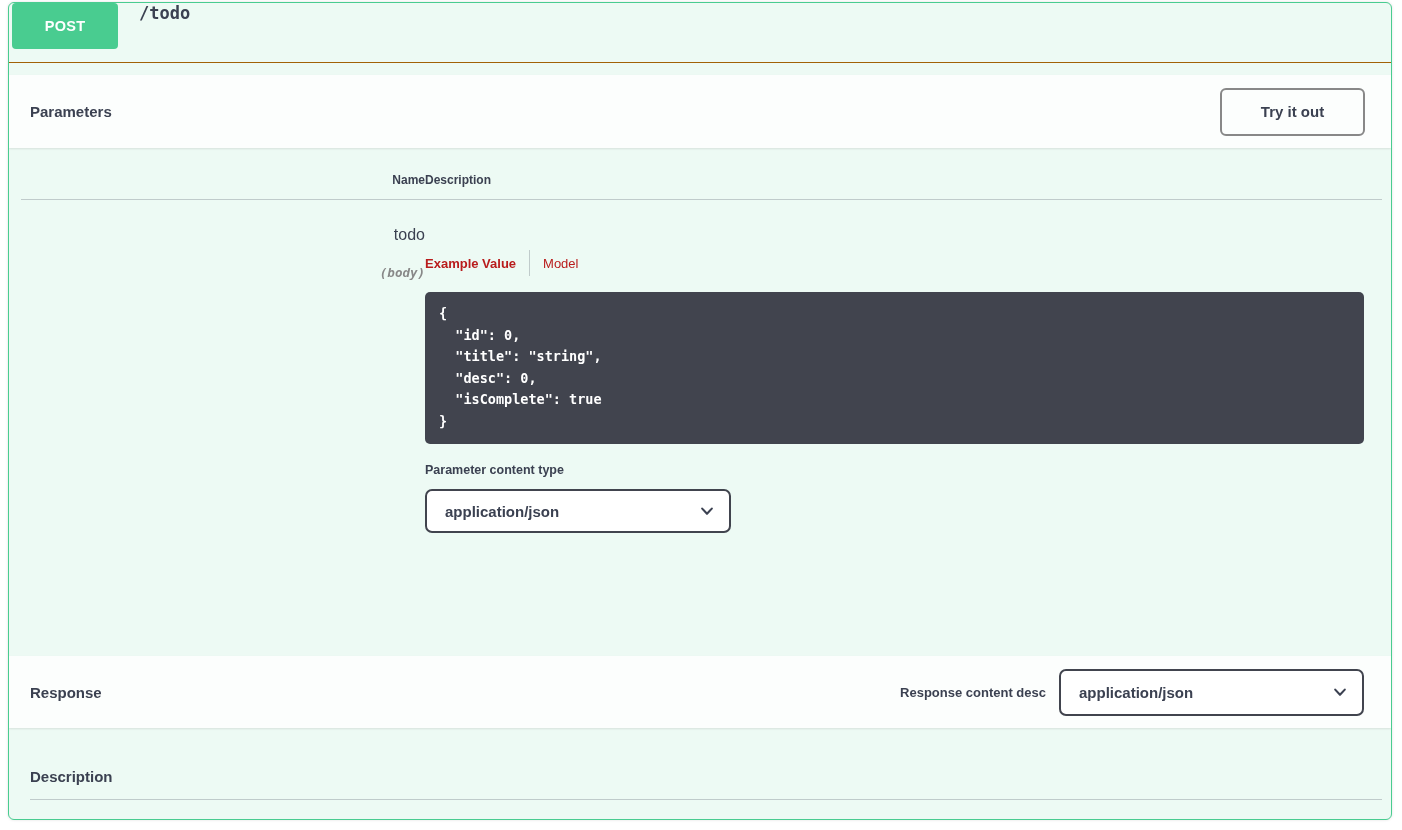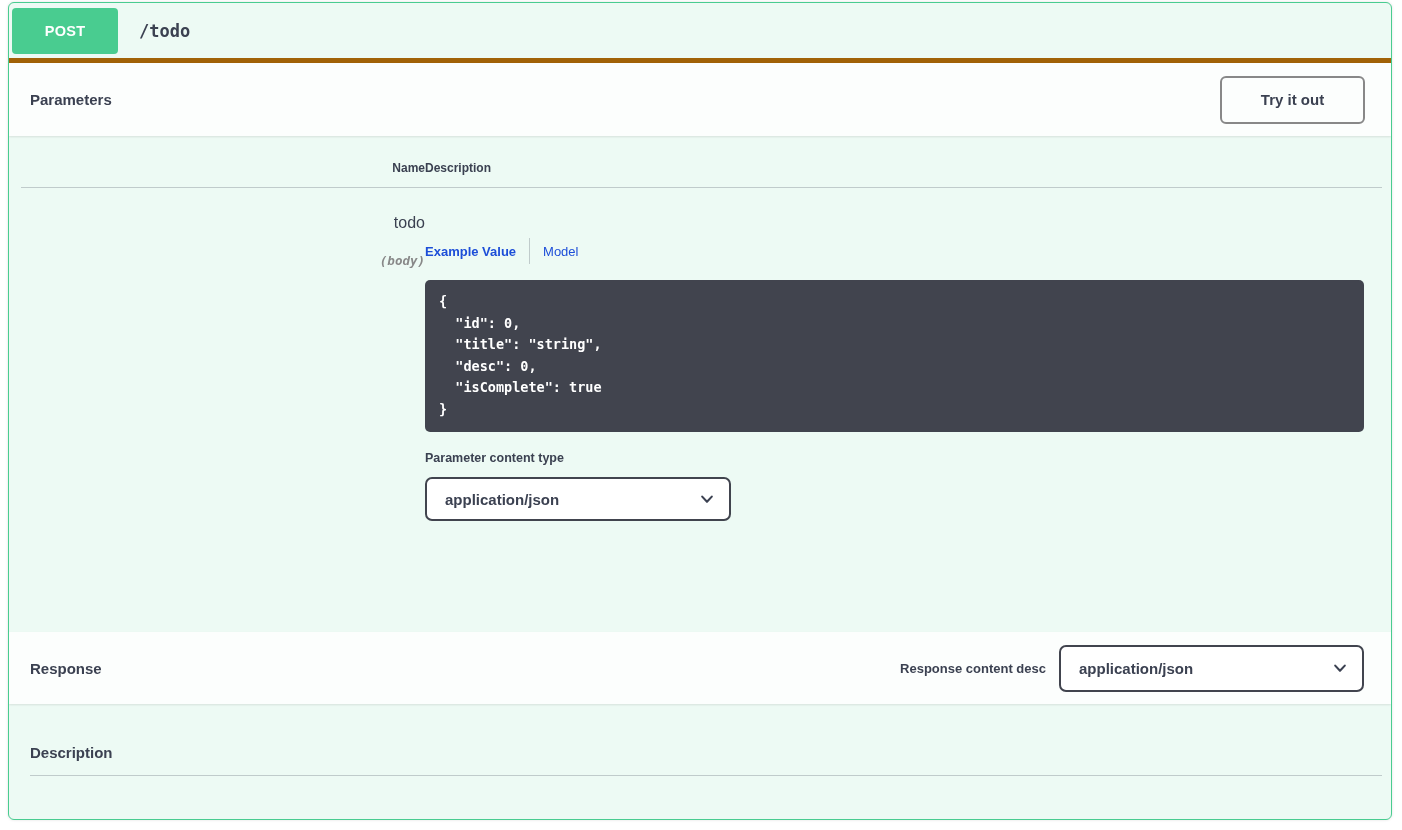--- a/index.html
+++ b/index.html
@@ -14,8 +14,8 @@
   }
 
   
-  .summary{ height:60px; flex:0 0 60px; border-bottom:5px solid #a16207;
-    display:flex; align-items:center; padding-left:3px; cursor:pointer; }
+  .summary{ height:60px; flex:0 0 60px; border-bottom:1px solid #a16207;
+    display:flex; padding-left:3px; cursor:pointer; }
   .method-badge{ width:106px; height:46px; background:#49cc90; border-radius:4px;
     color:#fff; font-weight:bold; font-size:14.5px; letter-spacing:.3px;
     display:flex; align-items:center; justify-content:center; border:none; cursor:pointer; }

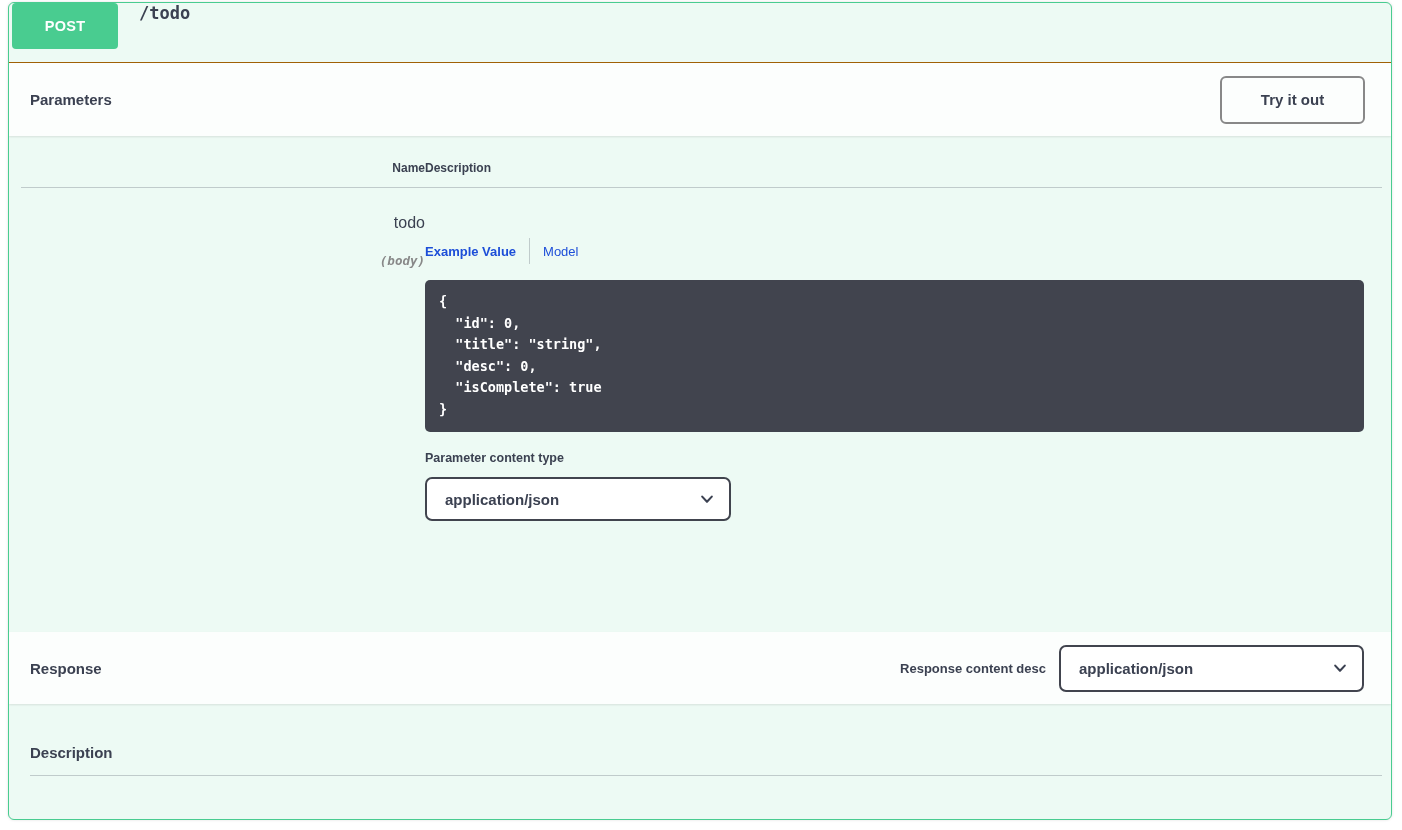--- a/index.html
+++ b/index.html
@@ -25,7 +25,7 @@
   
   .section-header{ background:rgba(255,255,255,.8);
     box-shadow:0 1px 2px rgba(0,0,0,.1); position:relative; z-index:2;
-    display:flex; align-items:center; justify-content:space-between; }
+    display:flex; align-items:center; justify-content:space-between;margin-top:12px; }
   .params-header{ height:73px; flex:0 0 73px; padding:0 26px 0 21px; }
   .section-title{ font-size:15px; font-weight:bold; color:#3b4151; }
   .try-btn{ width:145px; height:48px; background:transparent; border:2px solid #888;

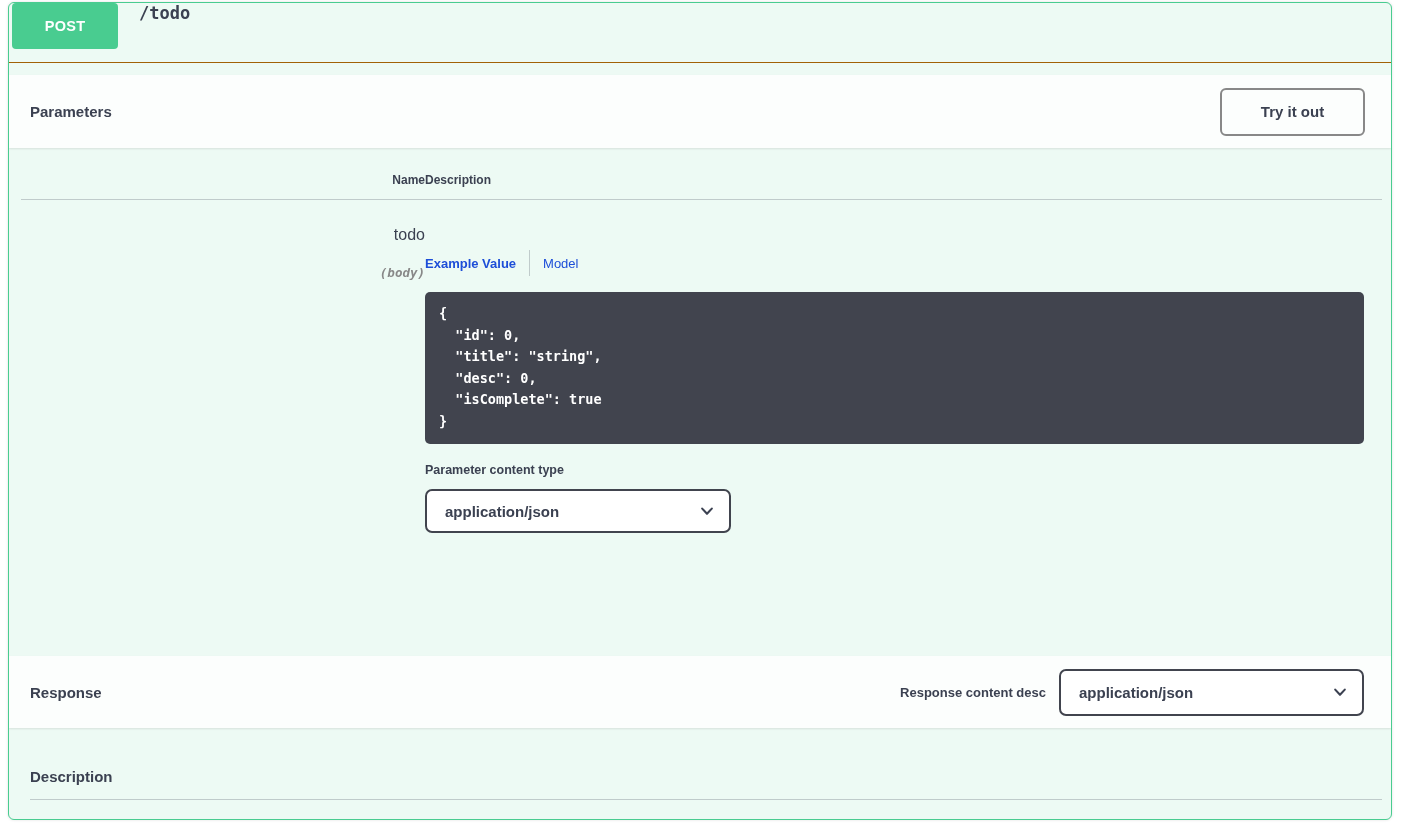--- a/index.html
+++ b/index.html
@@ -45,7 +45,7 @@
     font-style:italic; font-weight:bold; font-size:12.5px; color:#888; margin-top:21px; }
 
   .tabs{ display:flex; align-items:center; margin-top:50px; }
-  .tab{ font-size:13px; color:#1d4ed8; cursor:pointer; }
+  .tab{ font-size:13px; color:#b91c1c; cursor:pointer; }
   .tab.active{ font-weight:bold; }
   .tab-sep{ width:1px; height:26px; background:rgba(59,65,81,.25); margin:0 13px; }
 

